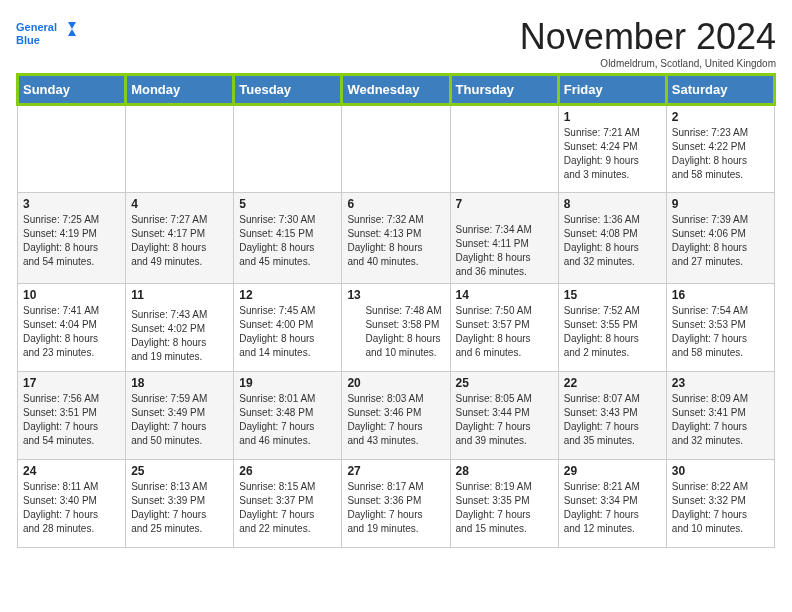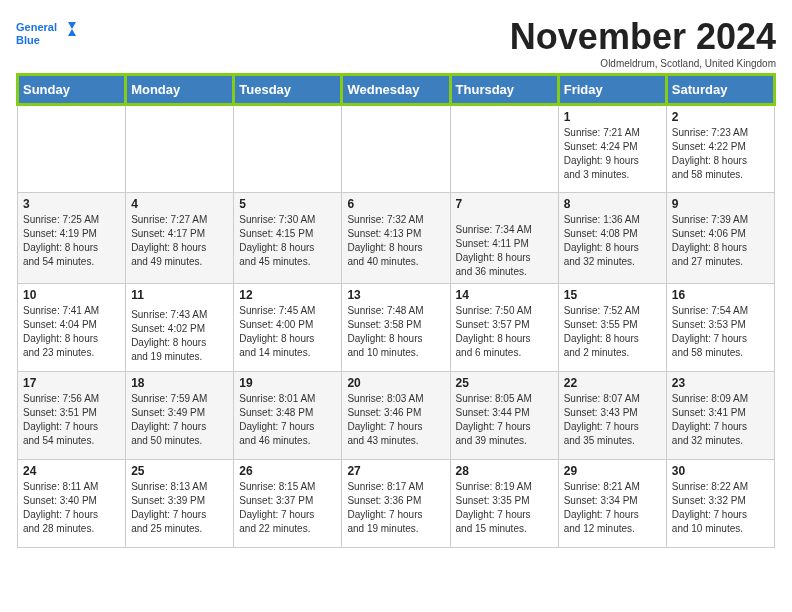--- a/index.html
+++ b/index.html
@@ -26,7 +26,7 @@
     }
     .month-title {
       font-size: 36px;
-      font-weight: bold;
+      font-weight: normal;
       color: #222;
     }
     .location {

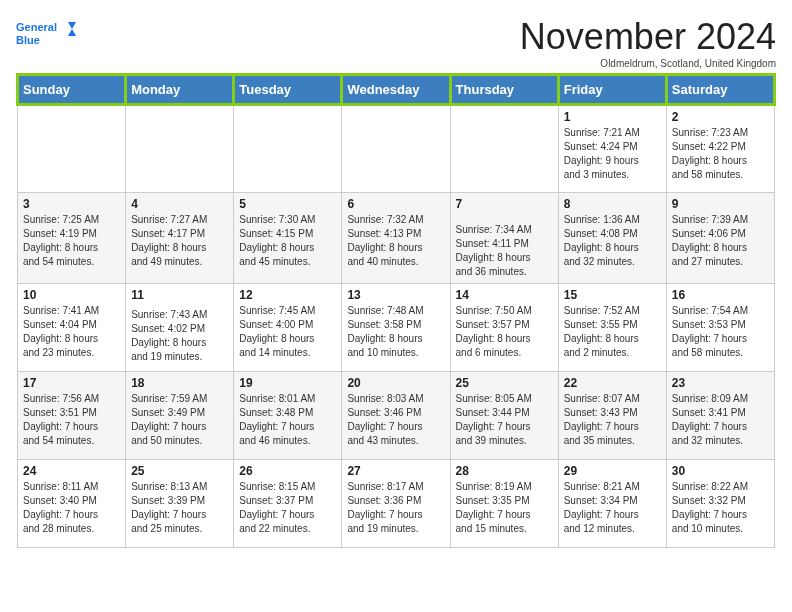--- a/index.html
+++ b/index.html
@@ -199,7 +199,7 @@
         </td>
         <td>
           <div class="day-num">13</div>
-          <div class="day-info" style="white-space: pre-line;">Sunrise: 7:48 AM
+          <div class="day-info" style="white-space: pre-line; margin-left: 18px;">Sunrise: 7:48 AM
 Sunset: 3:58 PM
 Daylight: 8 hours
 and 10 minutes.</div>

